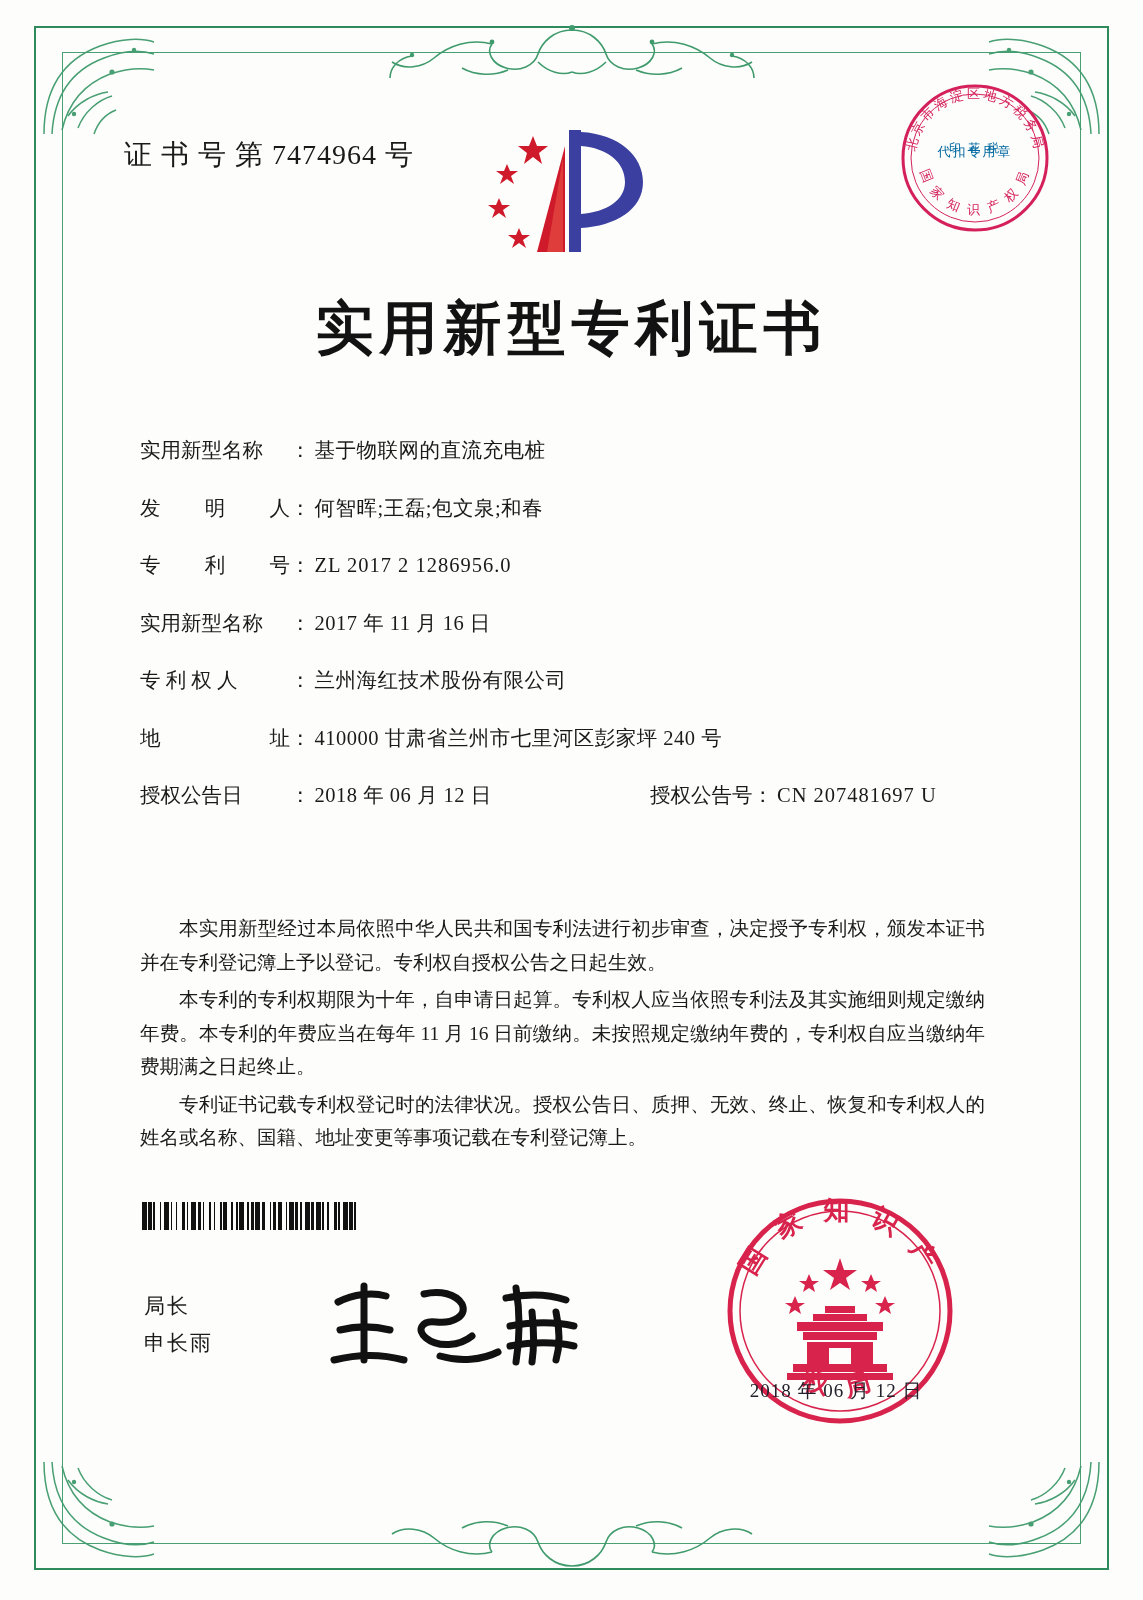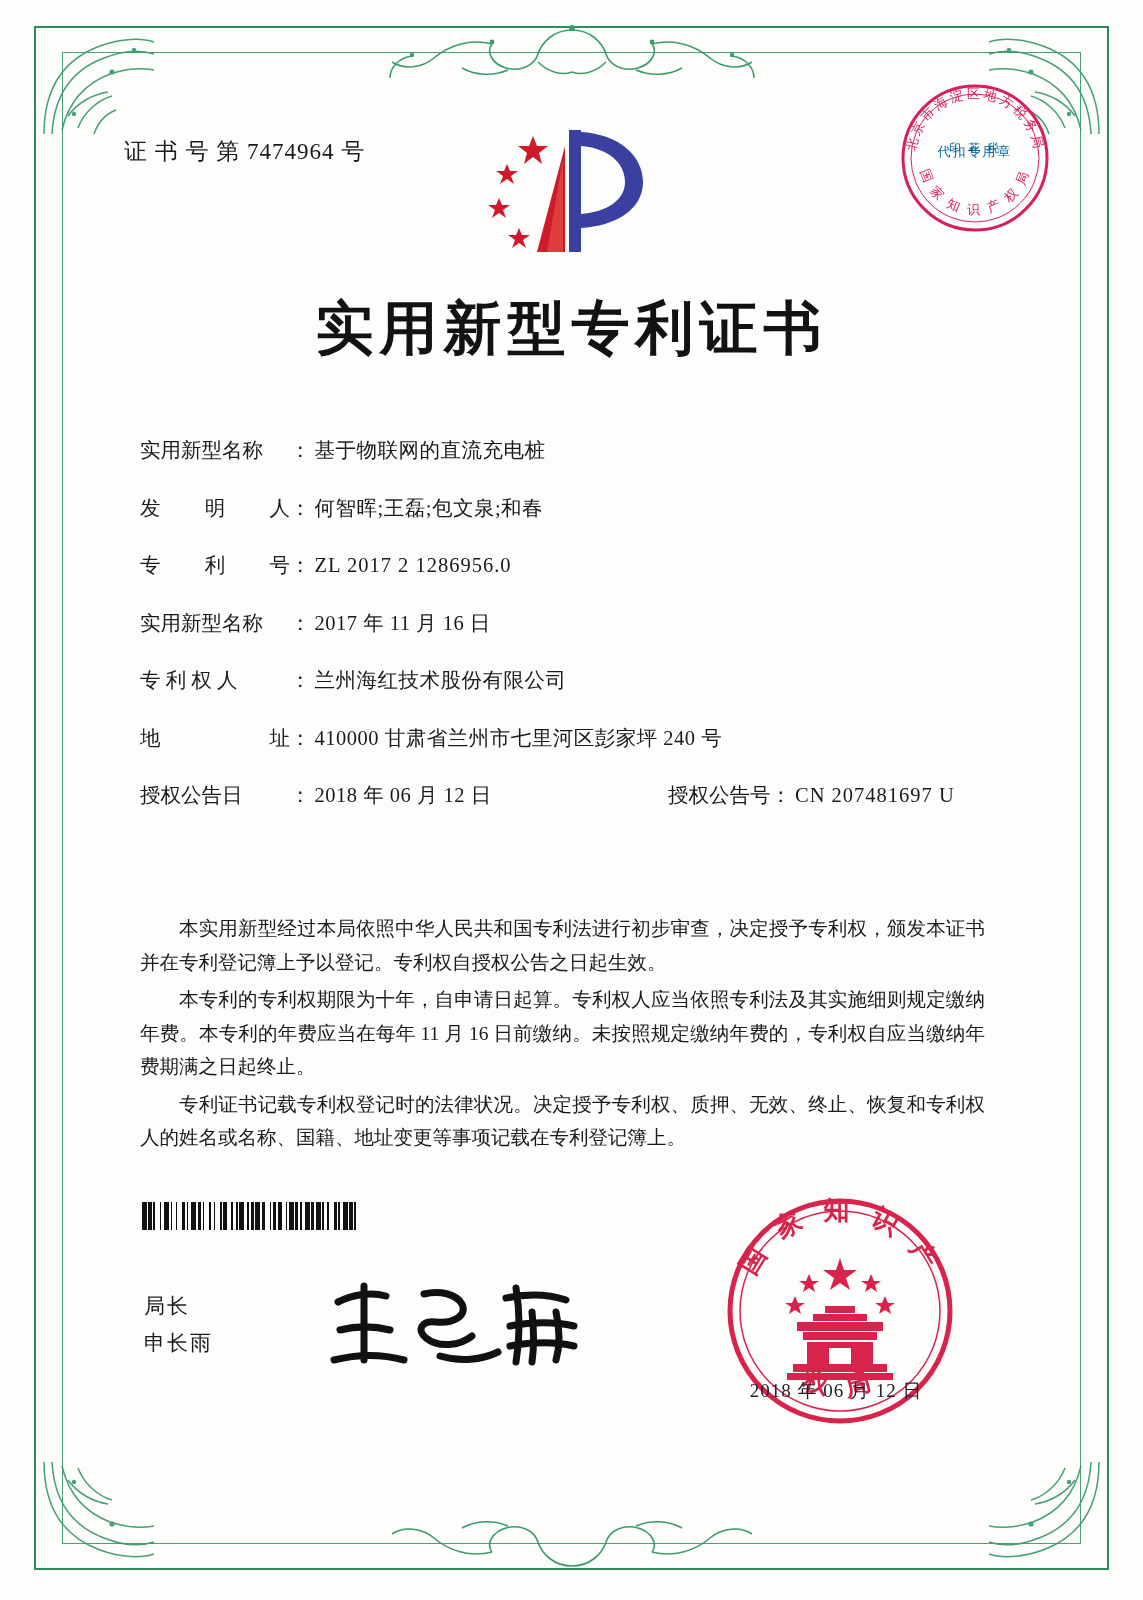--- a/index.html
+++ b/index.html
@@ -333,7 +333,7 @@
     </g>
   </svg>
 
-  <div style="position:absolute;left:124px;top:136px;font-size:23px;letter-spacing:1px;">证 书 号 第 7474964 号</div>
+  <div style="position:absolute;left:124px;top:136px;font-size:28px;letter-spacing:1px;">证 书 号 第 7474964 号</div>
 
   <svg class="logo" viewBox="0 0 190 145">
 

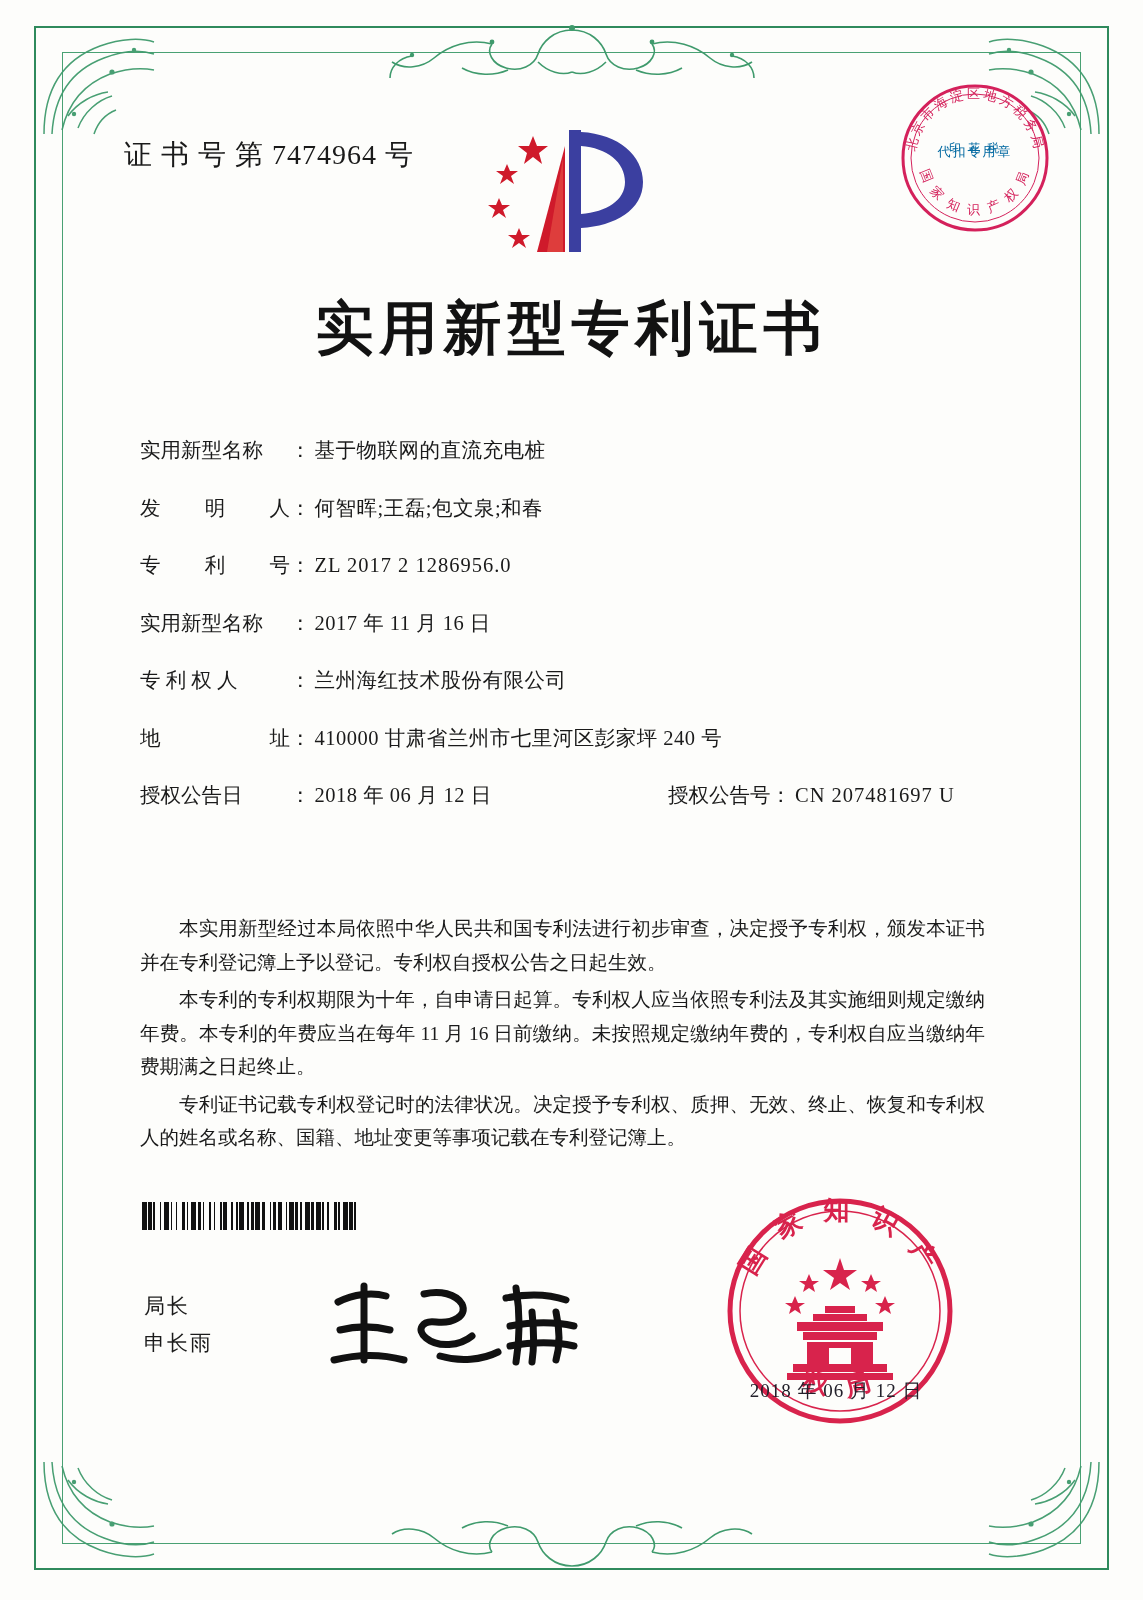--- a/index.html
+++ b/index.html
@@ -152,7 +152,7 @@
     white-space: nowrap;
   }
   .row-two .col-a { width: 510px; display: flex; }
-  .row-two .col-b { display: flex; margin-left: 18px; }
+  .row-two .col-b { display: flex; }
   .row-two .lbl-a { width: 150px; flex: none; }
   .row-two .lbl-b { flex: none; }
 

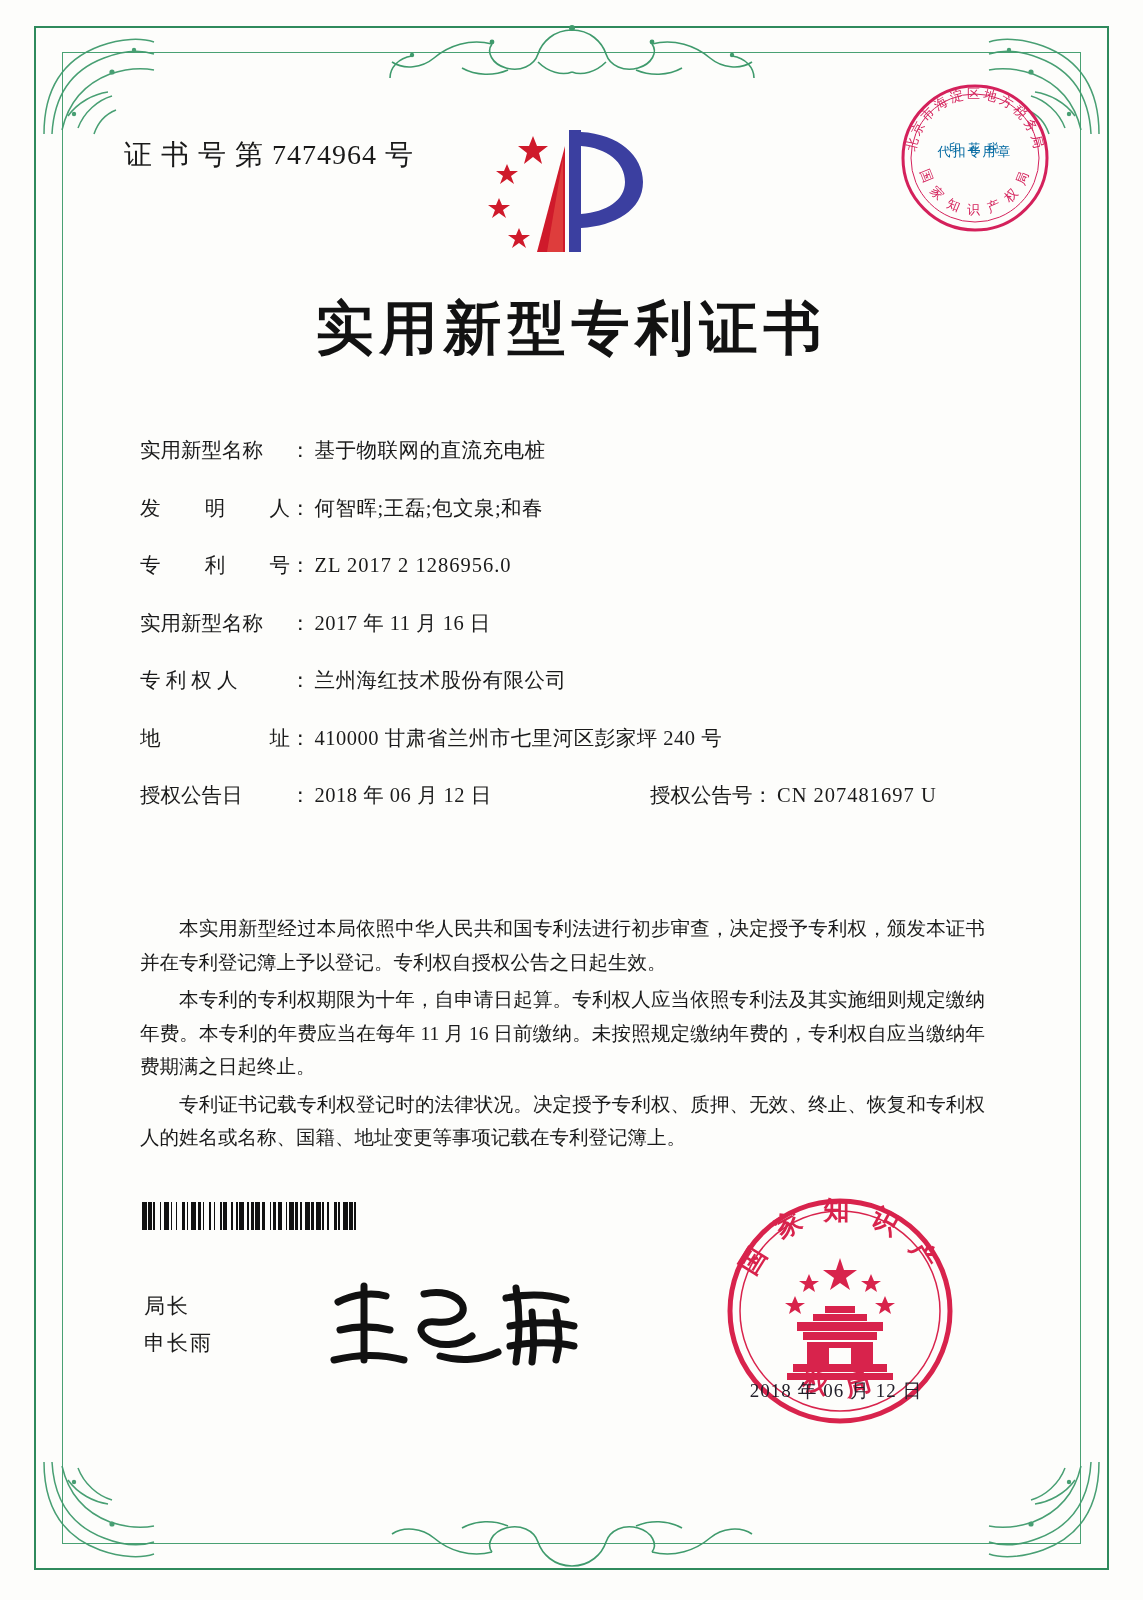--- a/index.html
+++ b/index.html
@@ -438,7 +438,7 @@
   <div class="paragraphs">
     <p>本实用新型经过本局依照中华人民共和国专利法进行初步审查，决定授予专利权，颁发本证书并在专利登记簿上予以登记。专利权自授权公告之日起生效。</p>
     <p>本专利的专利权期限为十年，自申请日起算。专利权人应当依照专利法及其实施细则规定缴纳年费。本专利的年费应当在每年 11 月 16 日前缴纳。未按照规定缴纳年费的，专利权自应当缴纳年费期满之日起终止。</p>
-    <p>专利证书记载专利权登记时的法律状况。决定授予专利权、质押、无效、终止、恢复和专利权人的姓名或名称、国籍、地址变更等事项记载在专利登记簿上。</p>
+    <p>专利证书记载专利权登记时的法律状况。授权公告日、质押、无效、终止、恢复和专利权人的姓名或名称、国籍、地址变更等事项记载在专利登记簿上。</p>
   </div>
 
   <div class="barcode" id="barcode">

